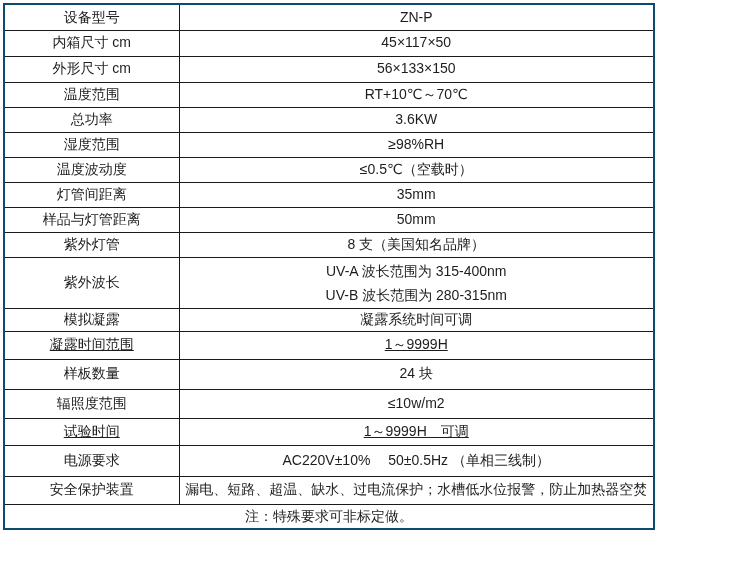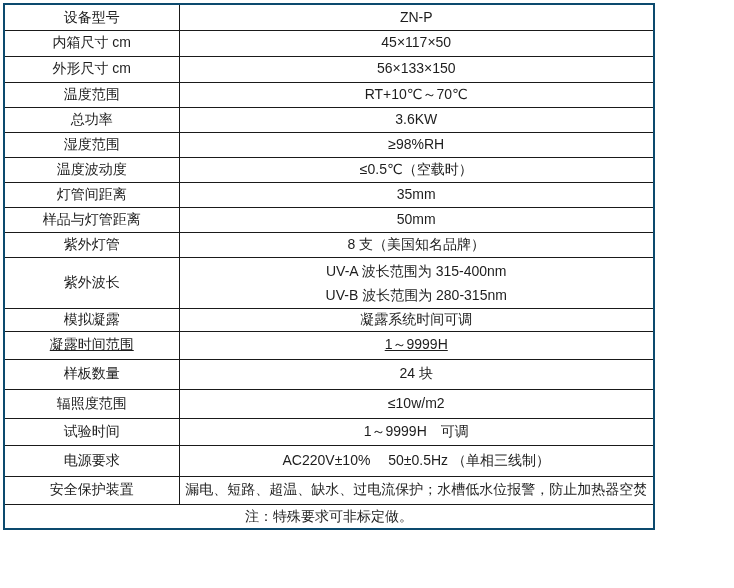--- a/index.html
+++ b/index.html
@@ -46,7 +46,7 @@
   tr.r14, tr.r15 { height: 28px; text-decoration: underline; }
   tr.r16 { height: 30px; }
   tr.r17 { height: 29px; }
-  tr.r18 { height: 27px; }
+  tr.r18 { height: 27px; text-decoration: underline; }
   tr.r19 { height: 31px; padding-left: 39px; }
   tr.r20 { height: 28px; }
   tr.note-row { height: 25px; }

